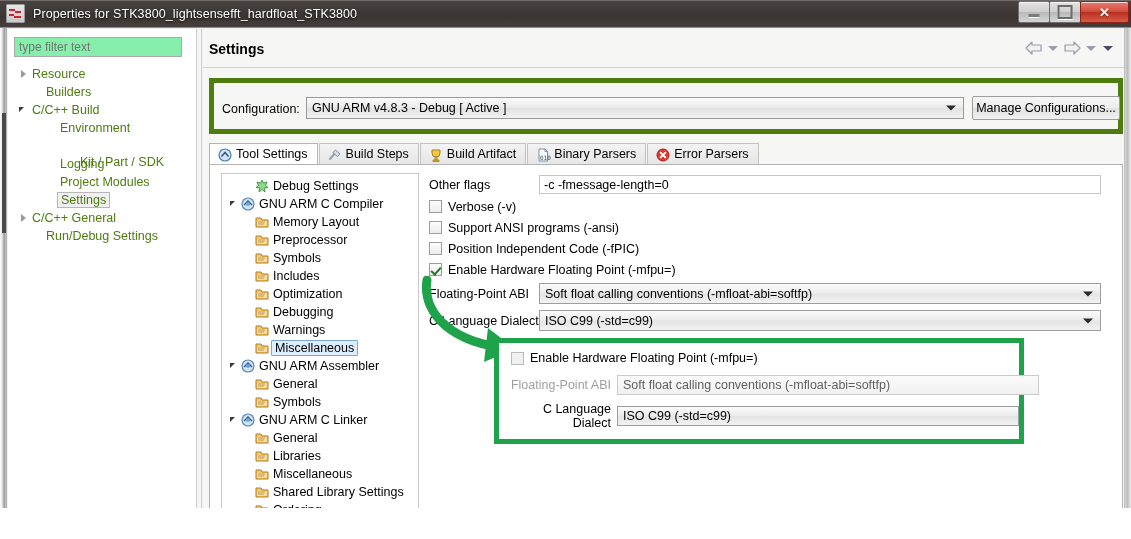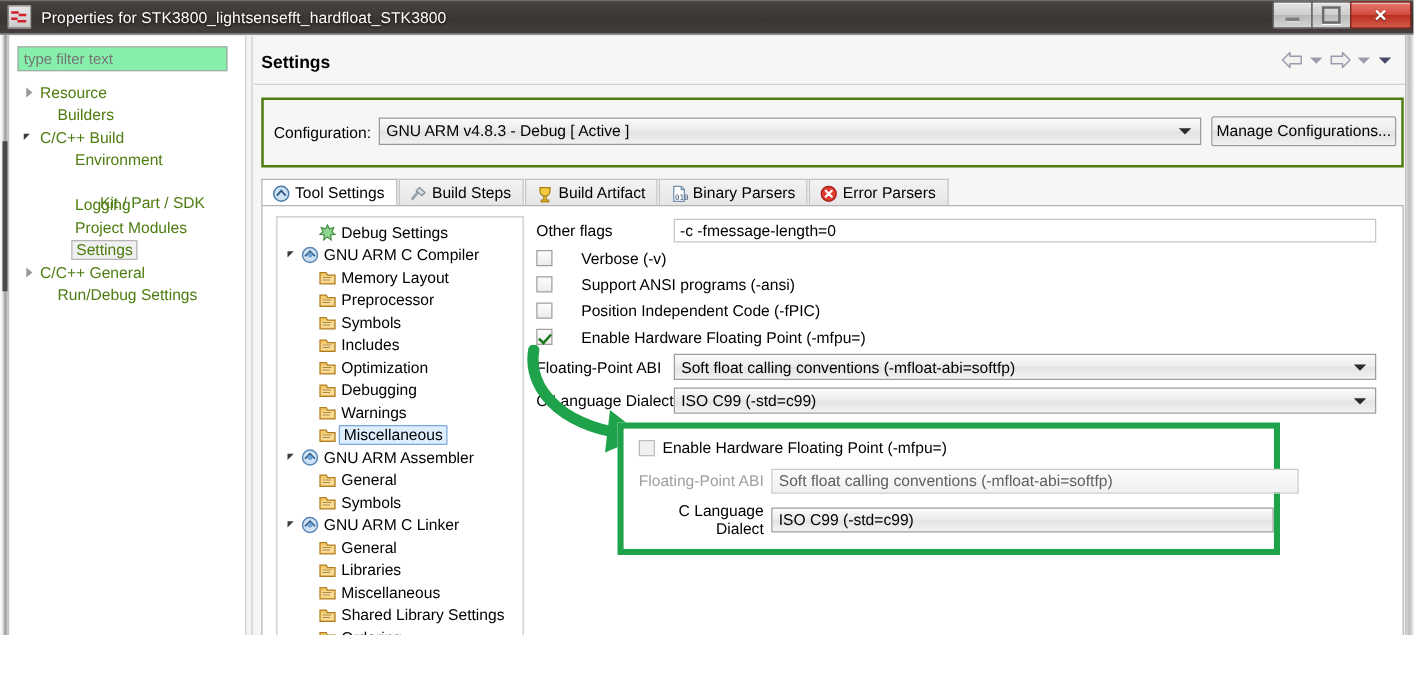--- a/index.html
+++ b/index.html
@@ -255,7 +255,7 @@
     position: absolute;
     left: 6px; top: 49px;
     width: 914px; height: 56px;
-    border: 2px solid #4d7c0f;
+    border: 5px solid #4d7c0f;
     background: #f6f6f5;
     box-sizing: border-box;
   }

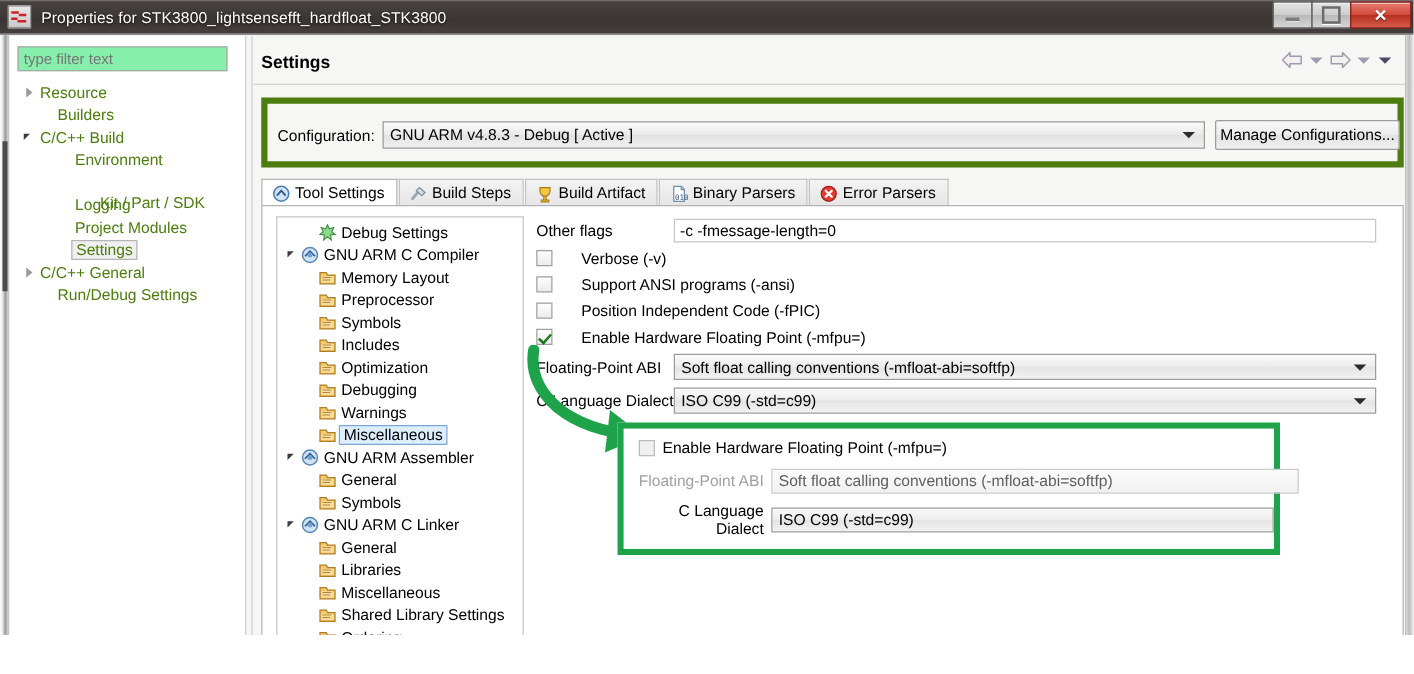--- a/index.html
+++ b/index.html
@@ -435,7 +435,7 @@
     height: 21px;
     display: flex;
     align-items: center;
-    gap: 23px;
+    gap: 6px;
     font-size: 12.5px;
     color: #000;
     cursor: default;

